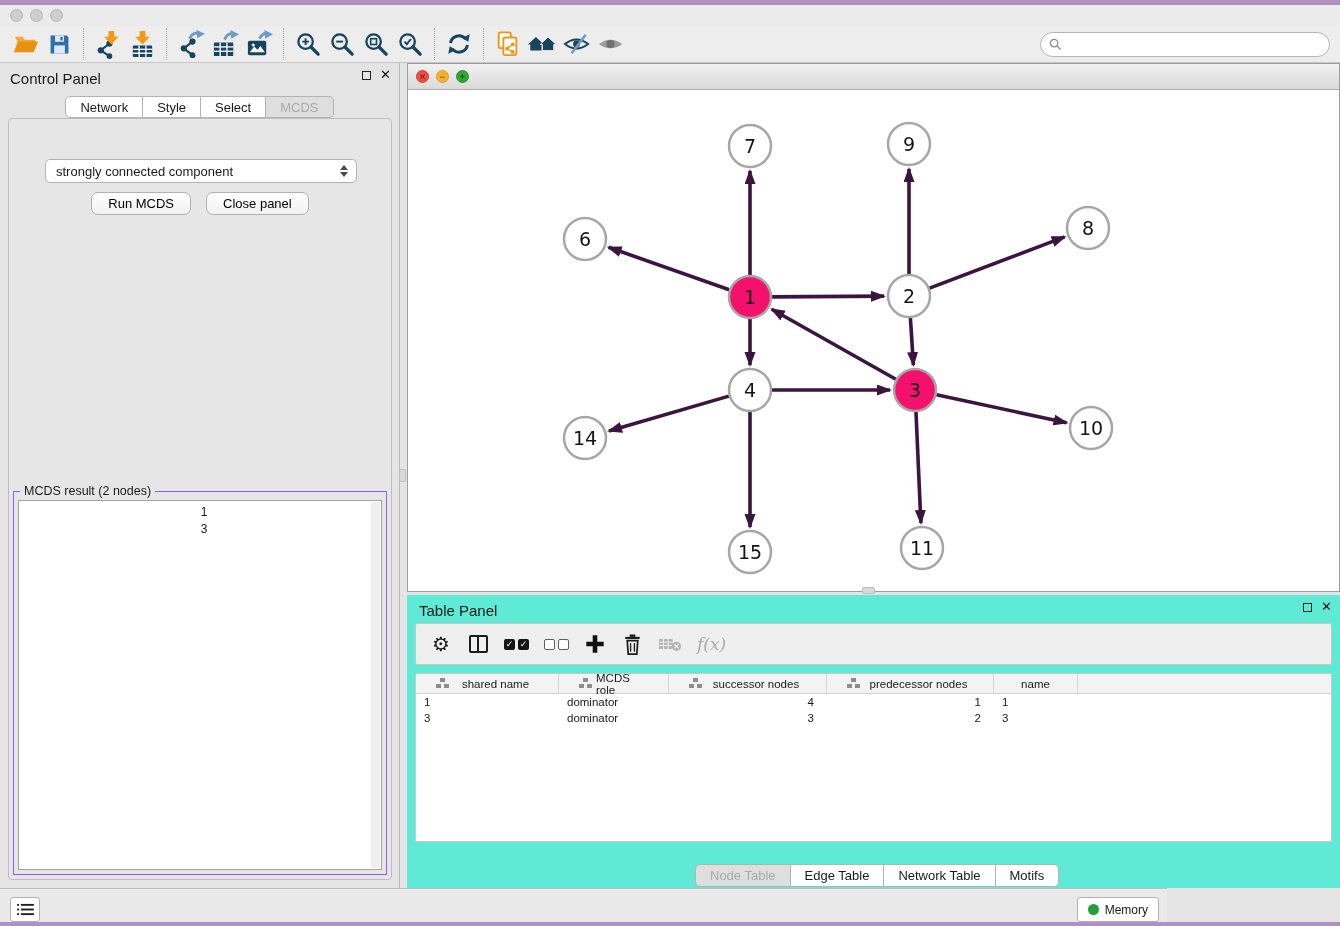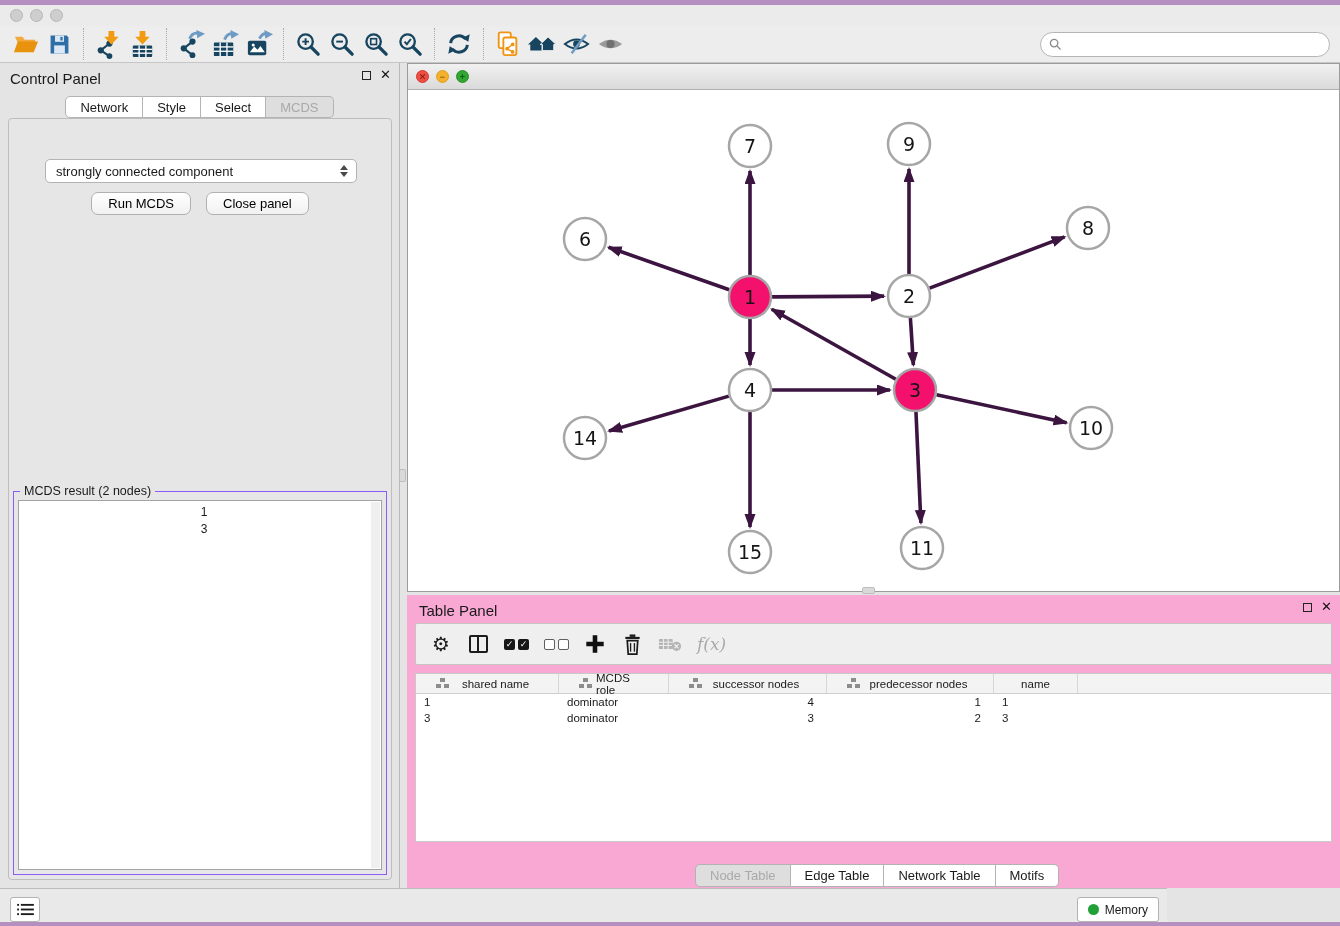--- a/index.html
+++ b/index.html
@@ -69,7 +69,7 @@
   .net-canvas { position:relative; width:931px; height:501px; background:#fff; overflow:hidden; }
 
   
-  .table-panel { position:absolute; left:407px; top:595px; width:933px; height:293px; background:#f9a8d4; }
+  .table-panel { position:absolute; left:407px; top:595px; width:933px; height:293px; background:#5eead4; }
   .tp-toolbar { position:absolute; left:8px; top:28px; width:917px; height:42px; background:#efefef; border:1px solid #c5c5c5; border-radius:2px; display:flex; align-items:center; gap:15px; padding-left:14px; }
   .tp-ico { display:flex; align-items:center; justify-content:center; min-width:22px; cursor:pointer; }
   .gear-glyph { font-family:"DejaVu Sans",sans-serif; font-size:20px; color:#1c1c1c; line-height:20px; }

